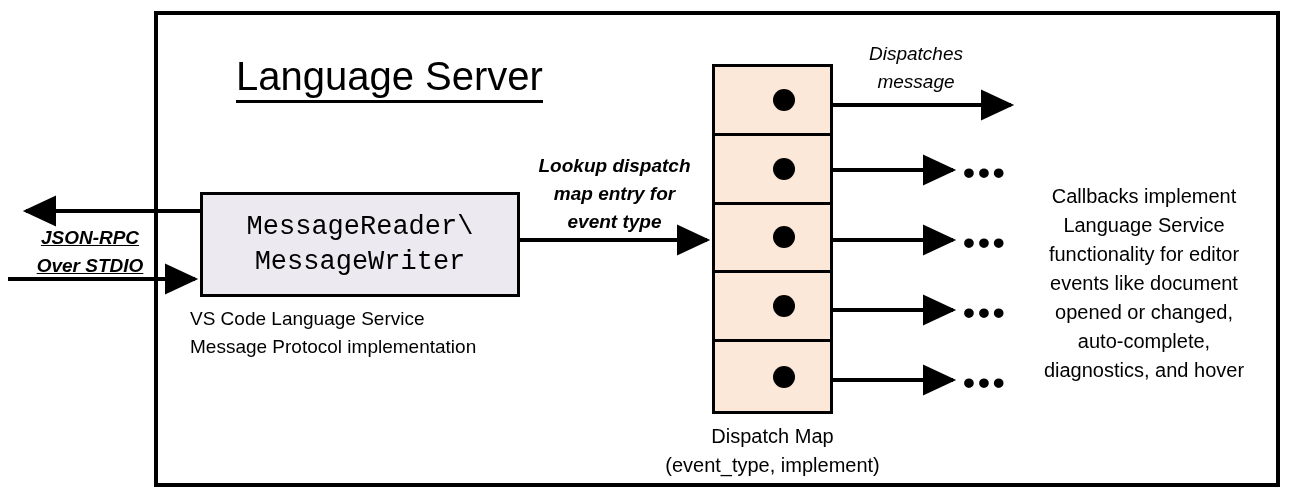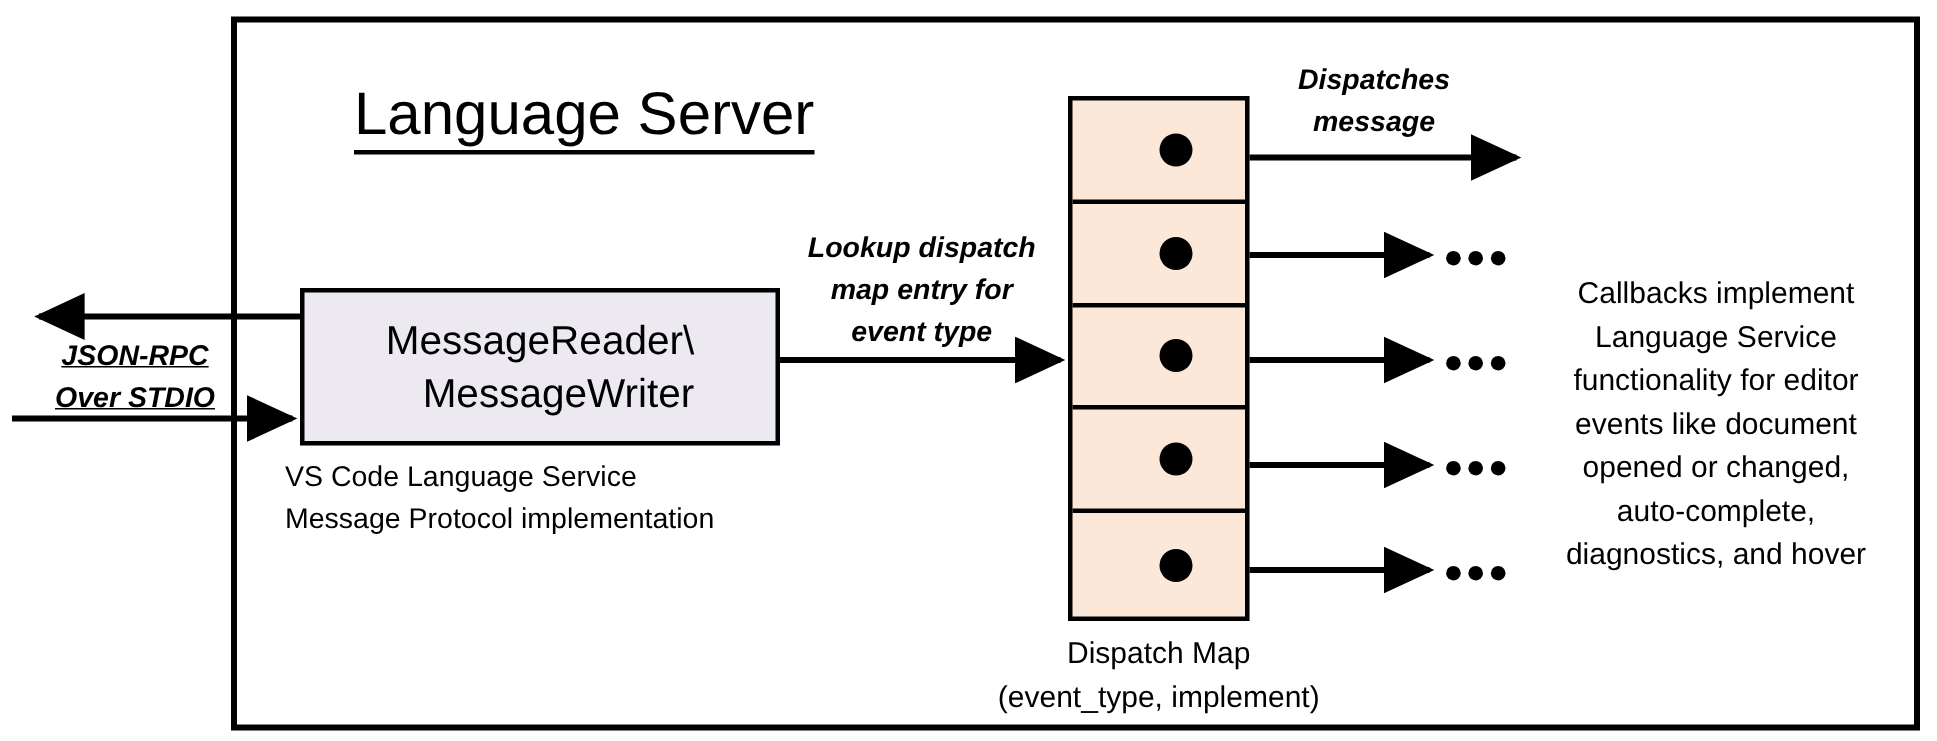--- a/index.html
+++ b/index.html
@@ -112,7 +112,7 @@
     line-height: 28px;
     text-align: center;
     font-style: italic;
-    font-weight: 700;
+    font-weight: 400;
     z-index: 5;
   }
 

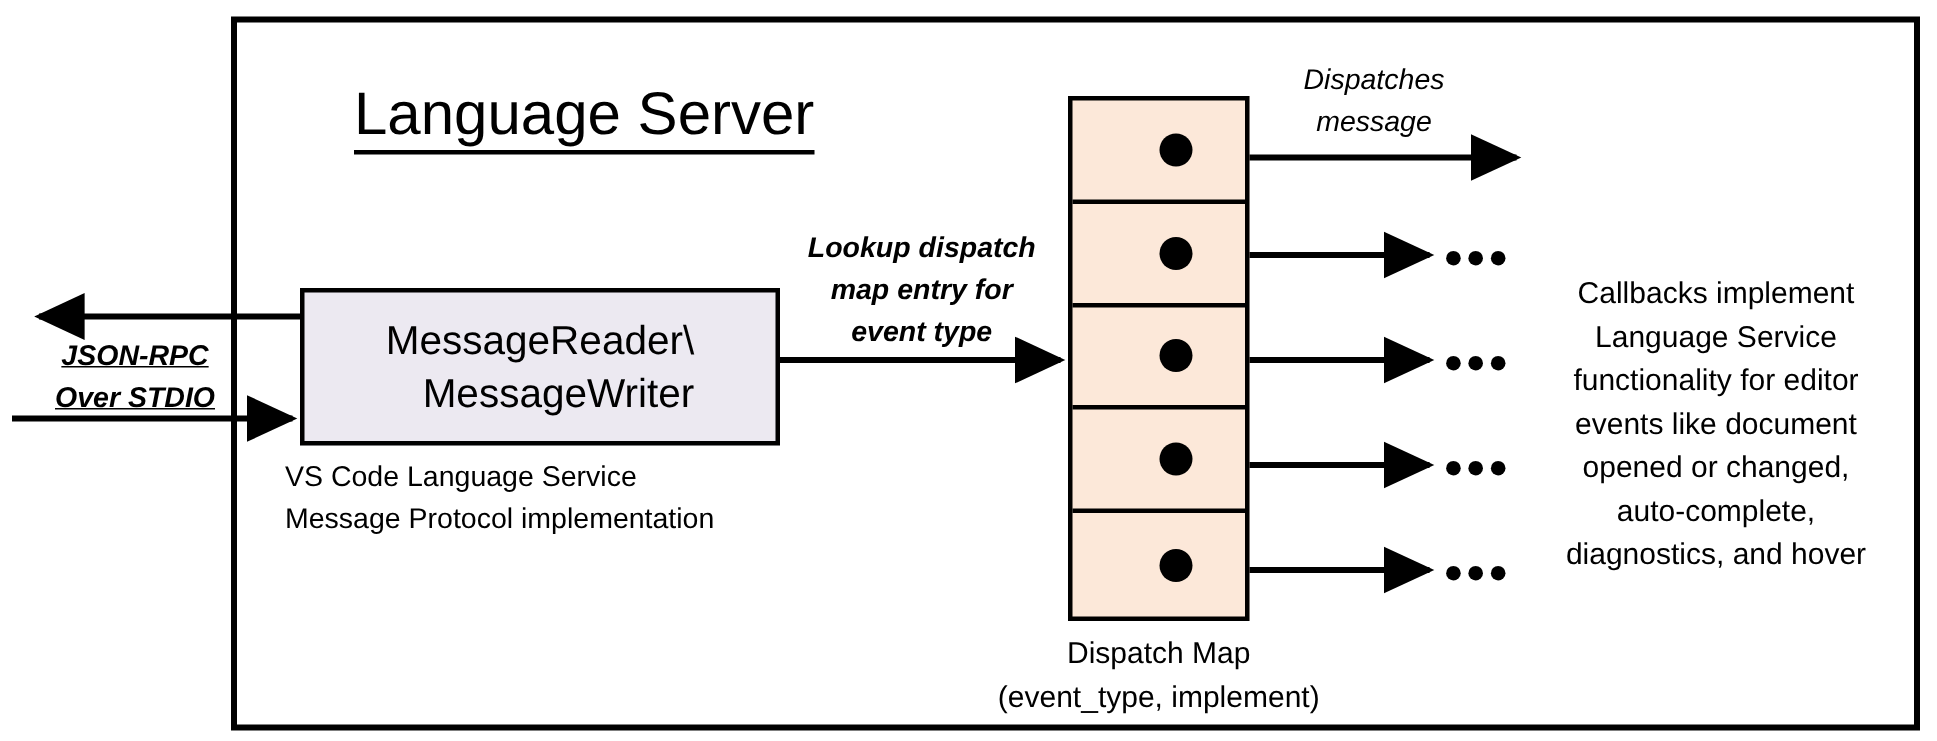--- a/index.html
+++ b/index.html
@@ -65,7 +65,8 @@
   #message-box .inner {
     font-size: 27px;
     line-height: 35px;
-    text-align: right;
+    text-align: center;
+    font-family: Liberation Mono, monospace;
   }
   #message-caption {
     left: 190px;

